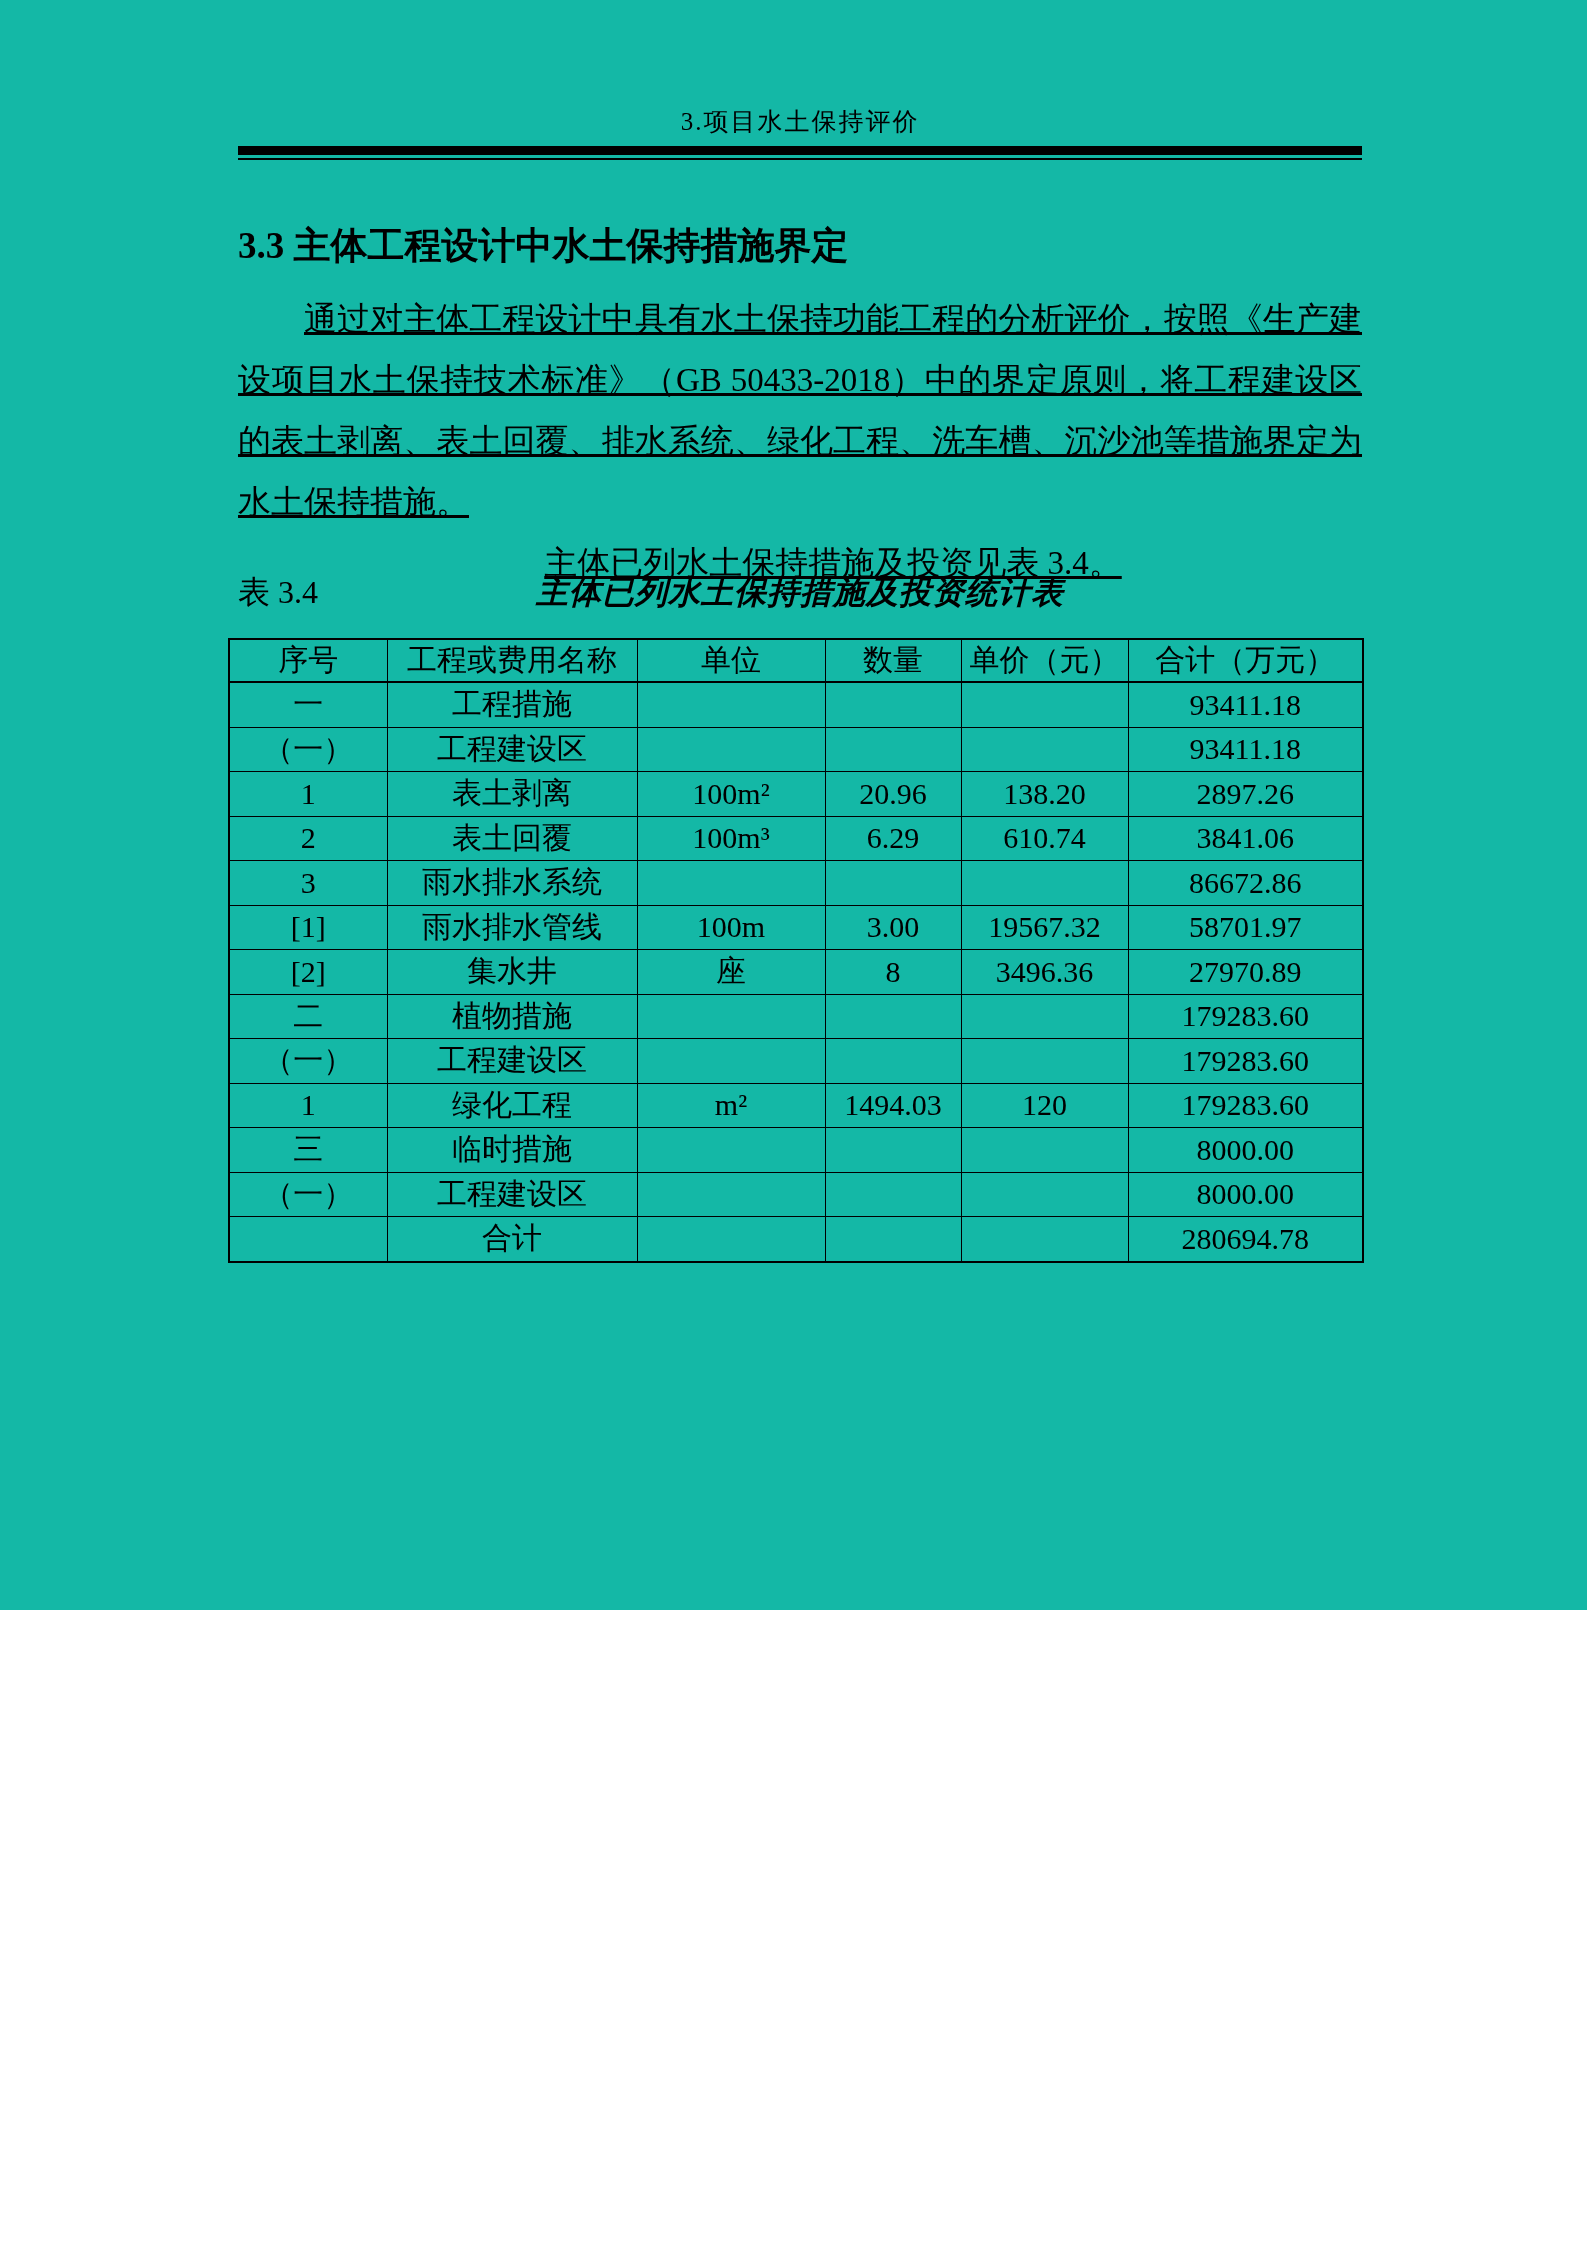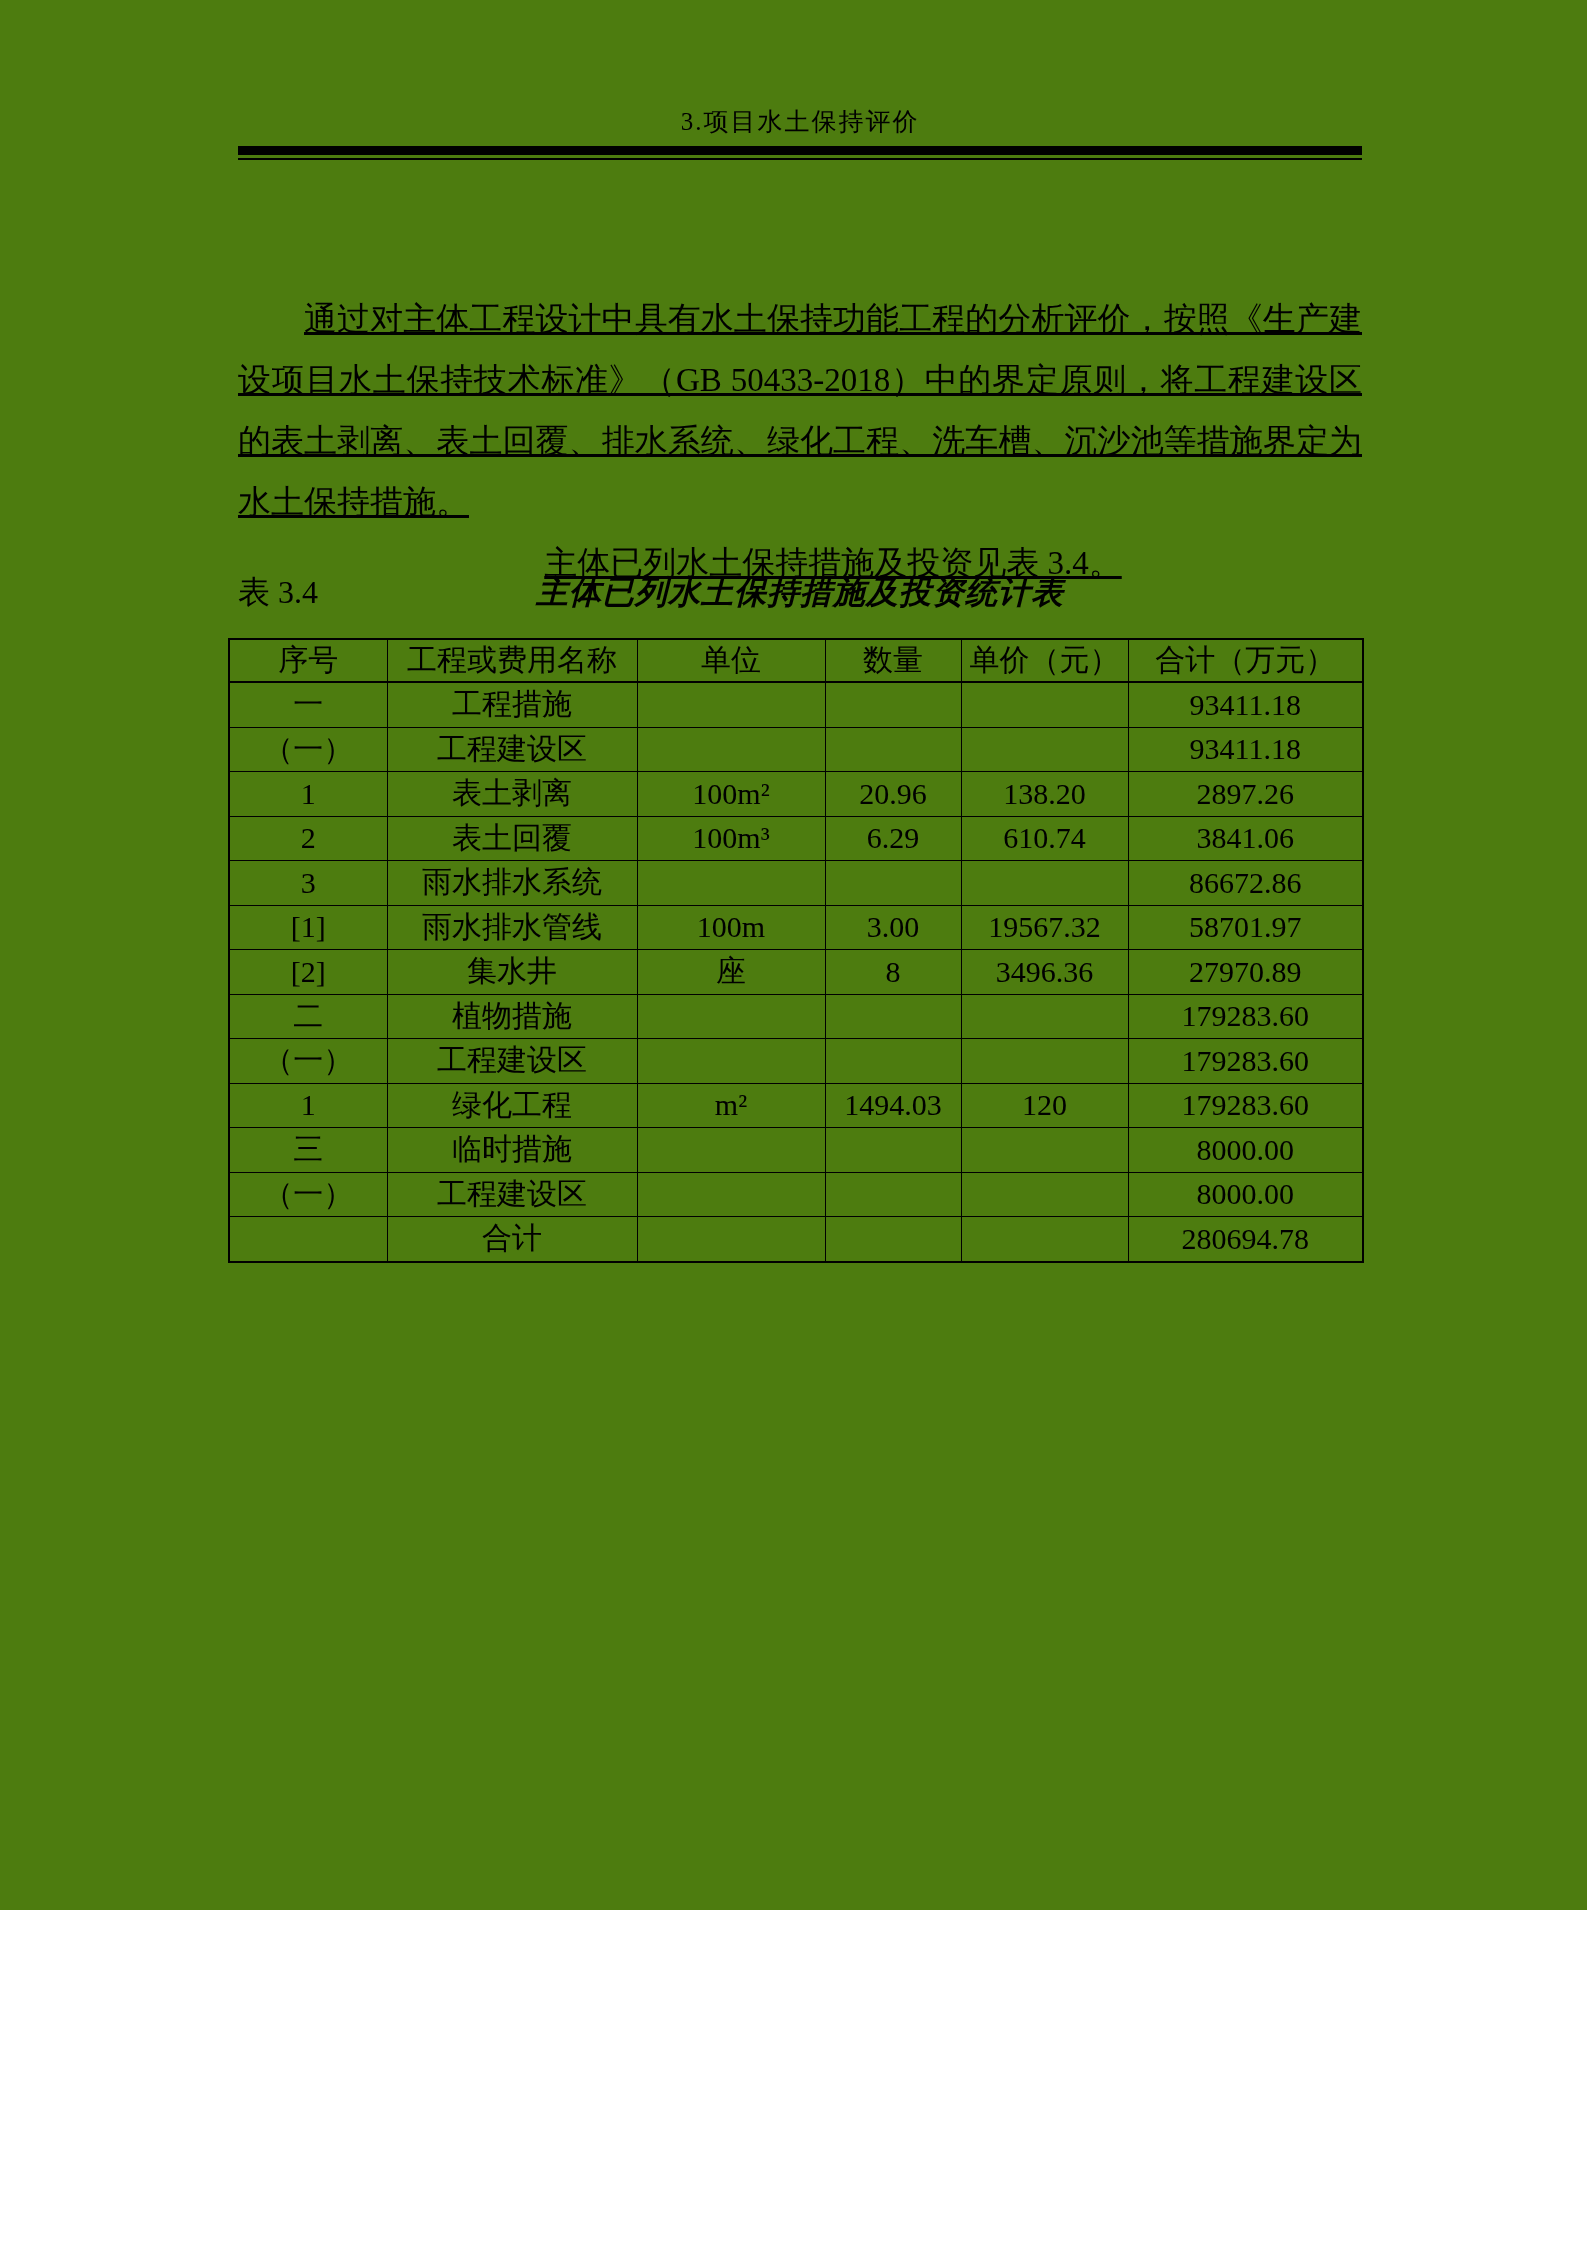--- a/index.html
+++ b/index.html
@@ -11,8 +11,8 @@
   .page {
     position:relative;
     width:1587px;
-    height:1910px;
-    background:#4d7c0f;
+    height:1610px;
+    background:#14b8a6;
     overflow:hidden;
   }
   

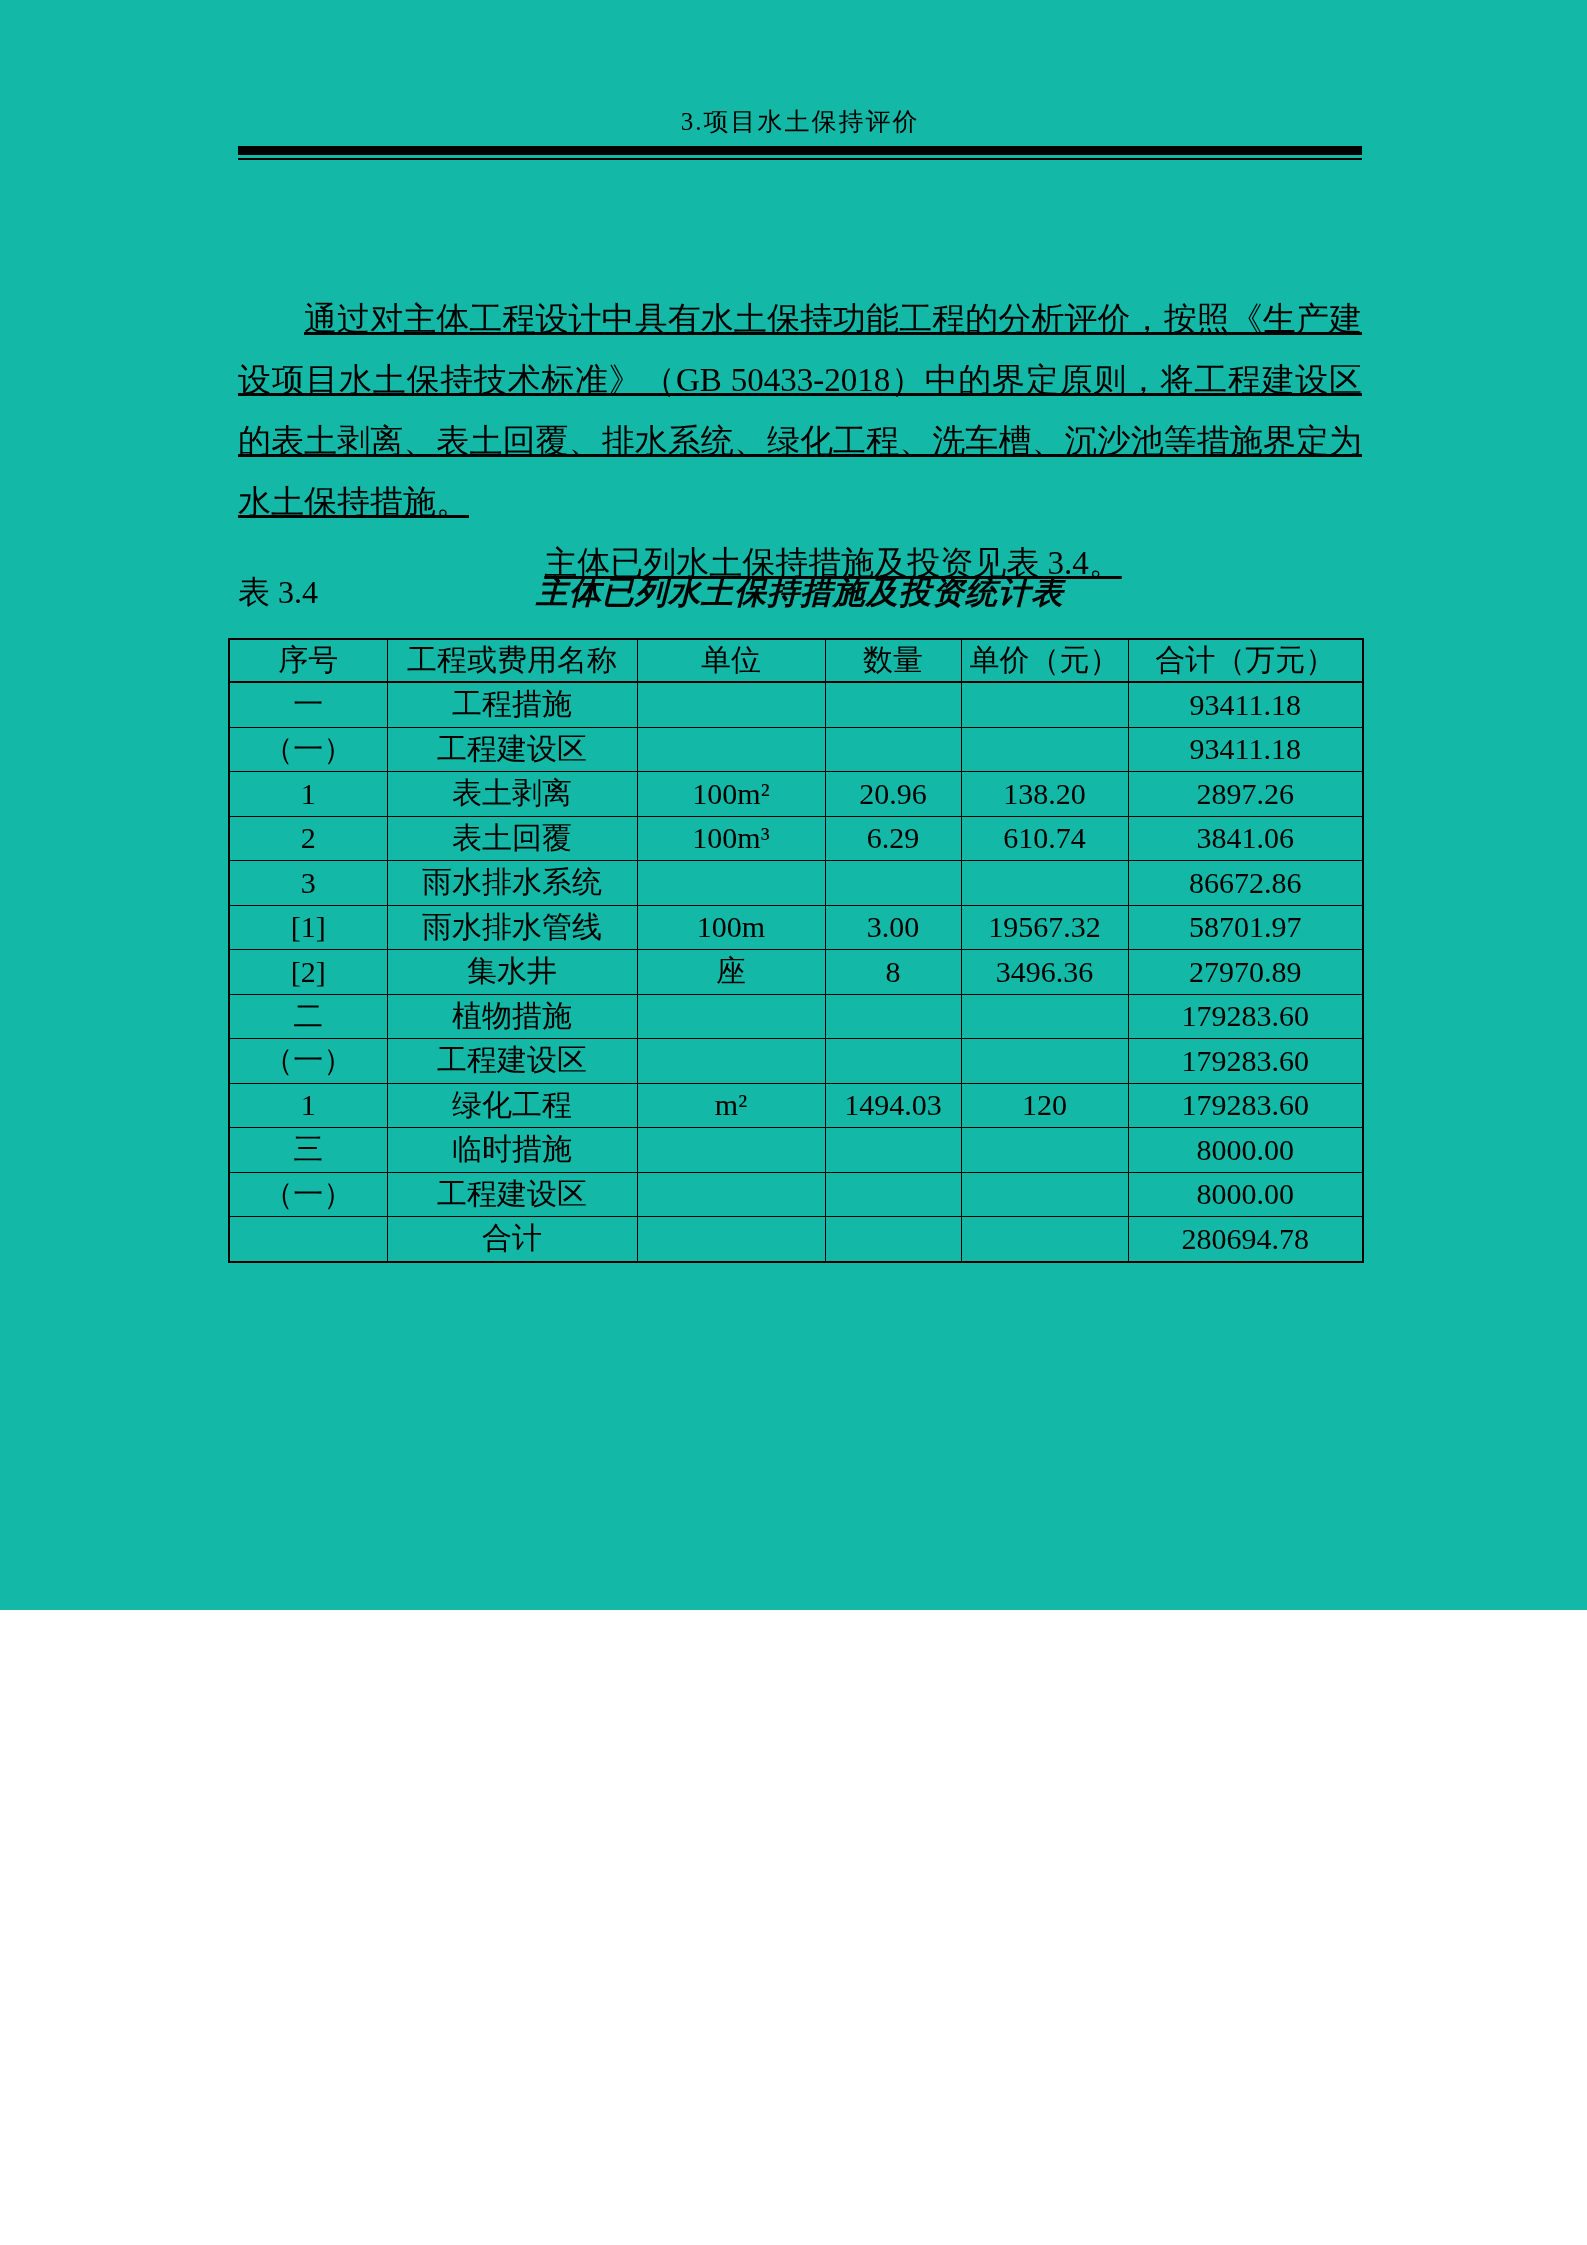--- a/index.html
+++ b/index.html
@@ -115,6 +115,7 @@
   <div class="header-rule-thick"></div>
   <div class="header-rule-thin"></div>
 
+  <h2 class="section-heading">3.3 主体工程设计中水土保持措施界定</h2>
 
   <p class="body-para para-1">通过对主体工程设计中具有水土保持功能工程的分析评价，按照《生产建设项目水土保持技术标准》（GB 50433-2018）中的界定原则，将工程建设区的表土剥离、表土回覆、排水系统、绿化工程、洗车槽、沉沙池等措施界定为水土保持措施。</p>
 

